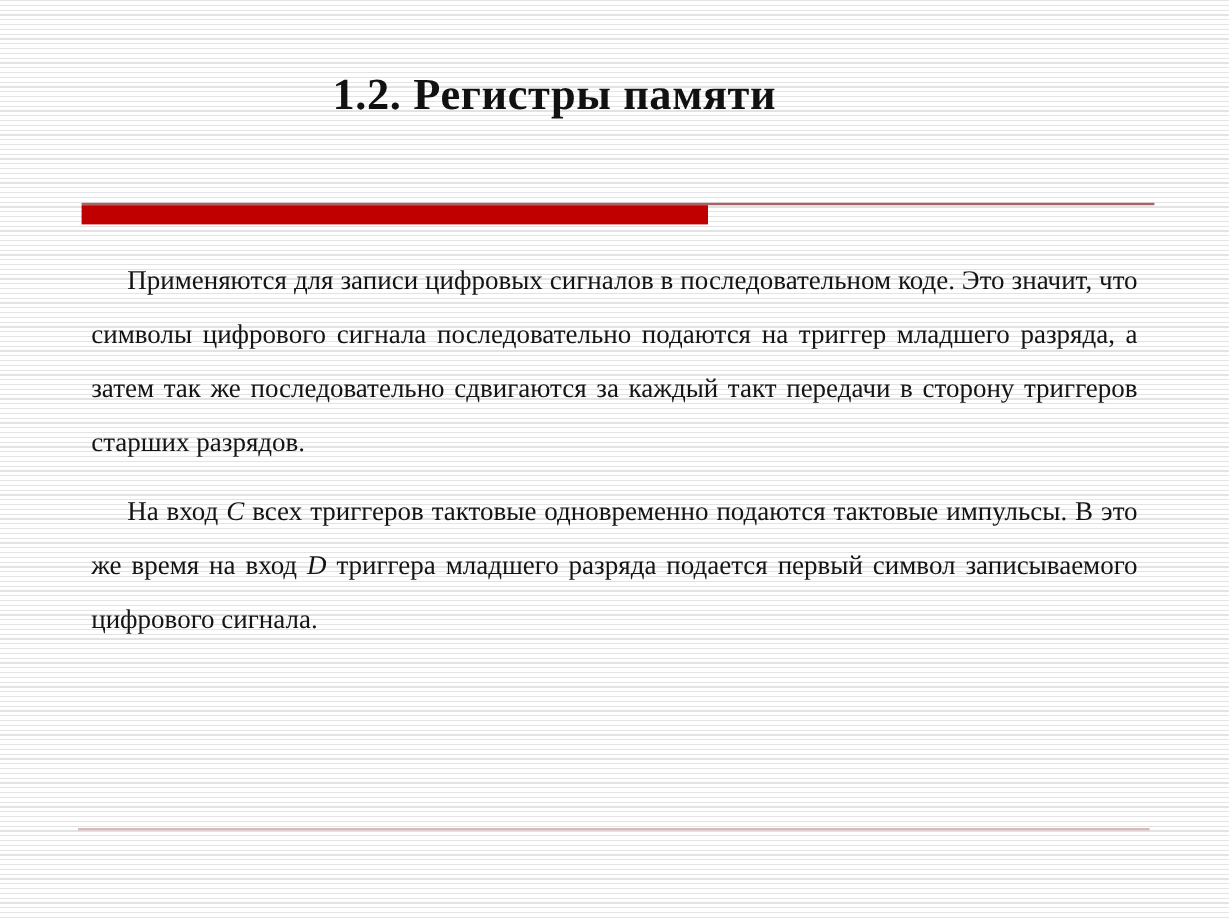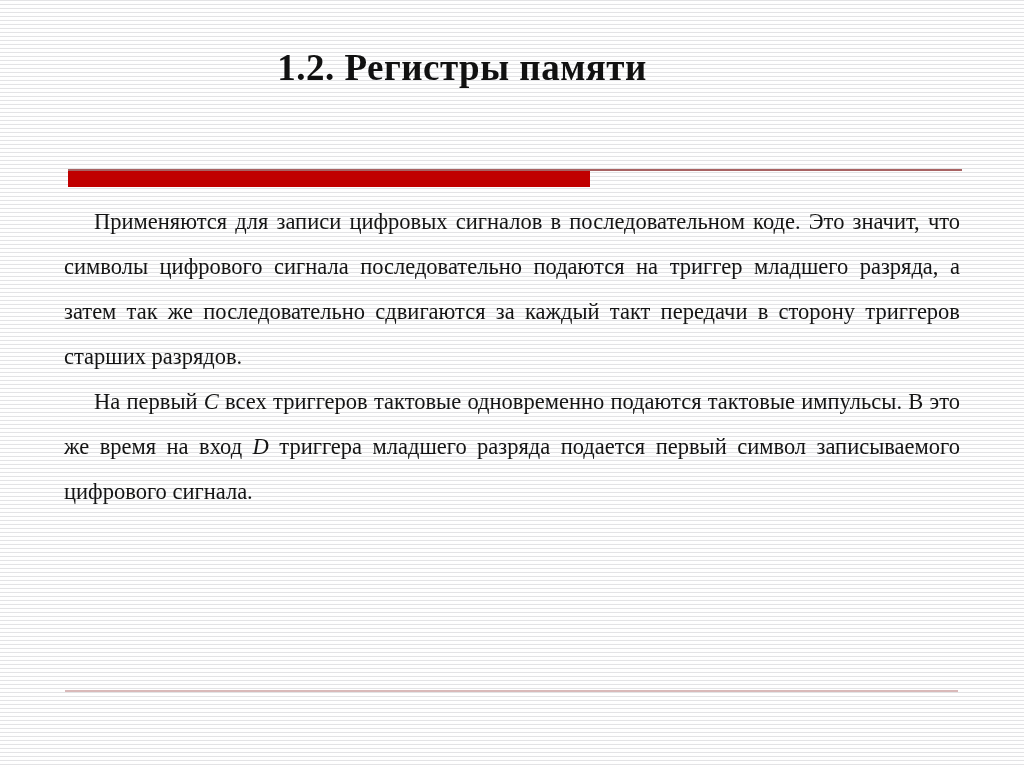--- a/index.html
+++ b/index.html
@@ -23,7 +23,7 @@
   }
   .title {
     position: absolute;
-    top: 48px;
+    top: 60px;
     left: 0;
     width: 924px;
     margin: 0;

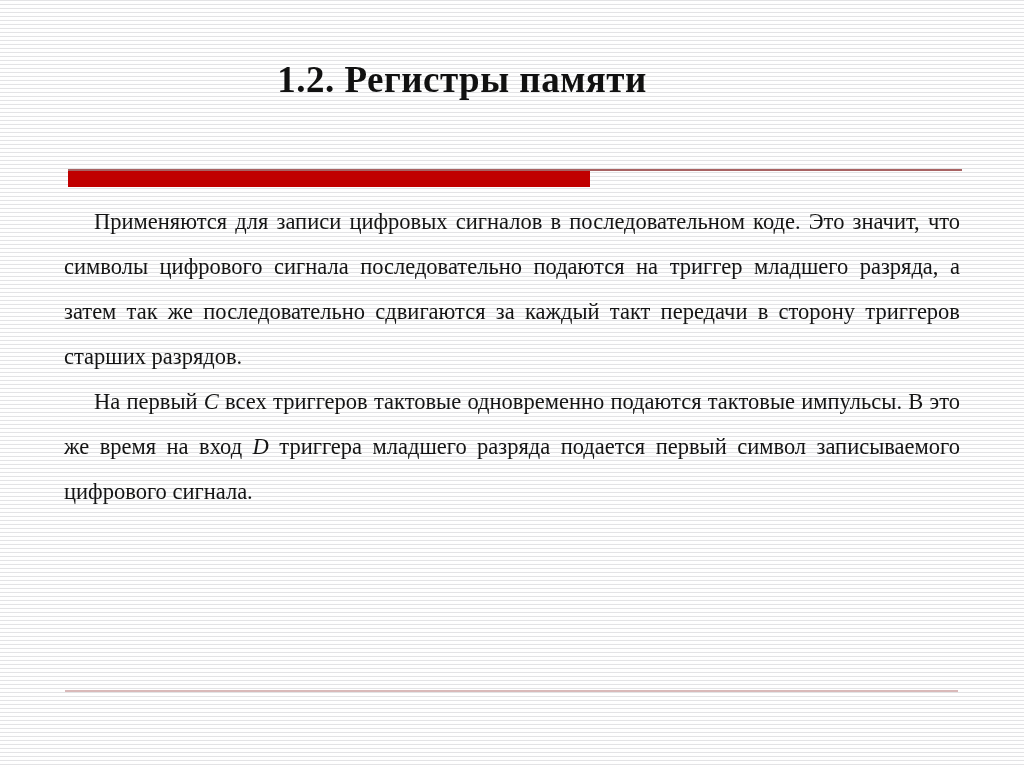--- a/index.html
+++ b/index.html
@@ -69,7 +69,7 @@
     text-align: justify;
   }
   .body-text p {
-    margin: 0;
+    margin: 12px;
     text-indent: 30px;
     hyphens: none;
   }

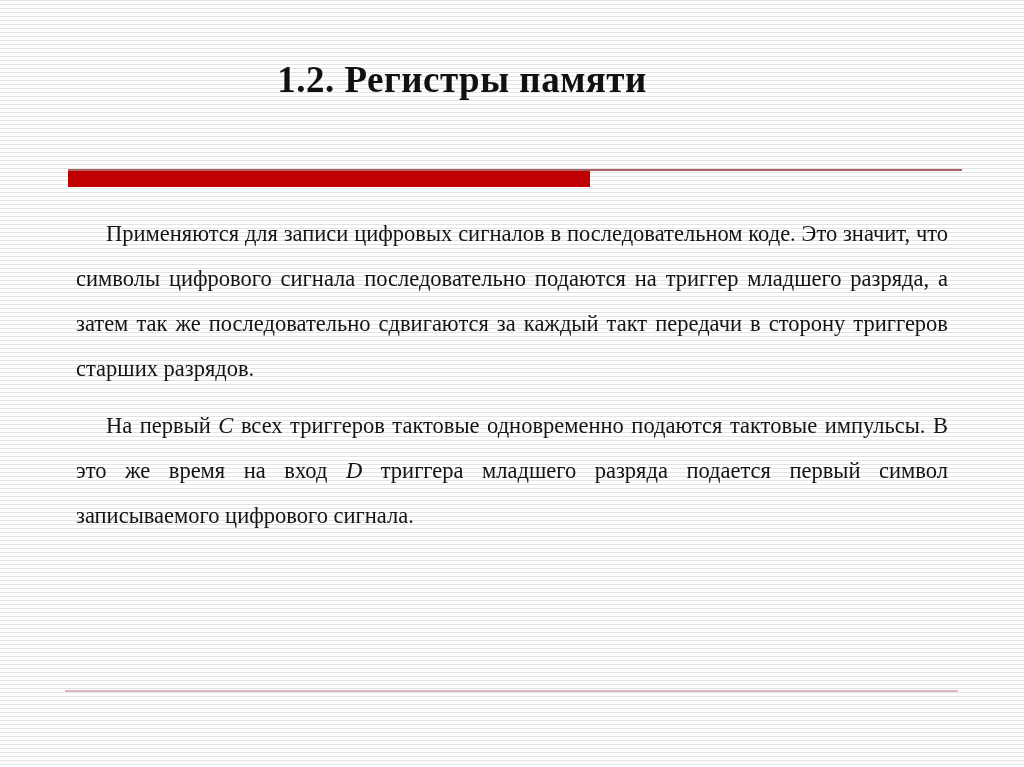--- a/index.html
+++ b/index.html
@@ -88,7 +88,7 @@
 
   <div class="body-text">
     <p><span>Применяются для записи цифровых сигналов в последовательном коде. Это значит, что символы цифрового сигнала последовательно подаются на триггер младшего разряда, а затем так же последовательно сдвигаются за каждый такт передачи в сторону триггеров старших разрядов.</span></p>
-    <p><span>На первый </span><i>C</i><span> всех триггеров тактовые одновременно подаются тактовые импульсы. В это же время на вход </span><i>D</i><span> триггера младшего разряда подается первый символ записываемого цифрового сигнала.</span></p>
+    <p><span>На вход </span><i>C</i><span> всех триггеров тактовые одновременно подаются тактовые импульсы. В это же время на вход </span><i>D</i><span> триггера младшего разряда подается первый символ записываемого цифрового сигнала.</span></p>
   </div>
 
   <div class="rule-bottom" style="background-color: rgb(217, 185, 185);"></div>

